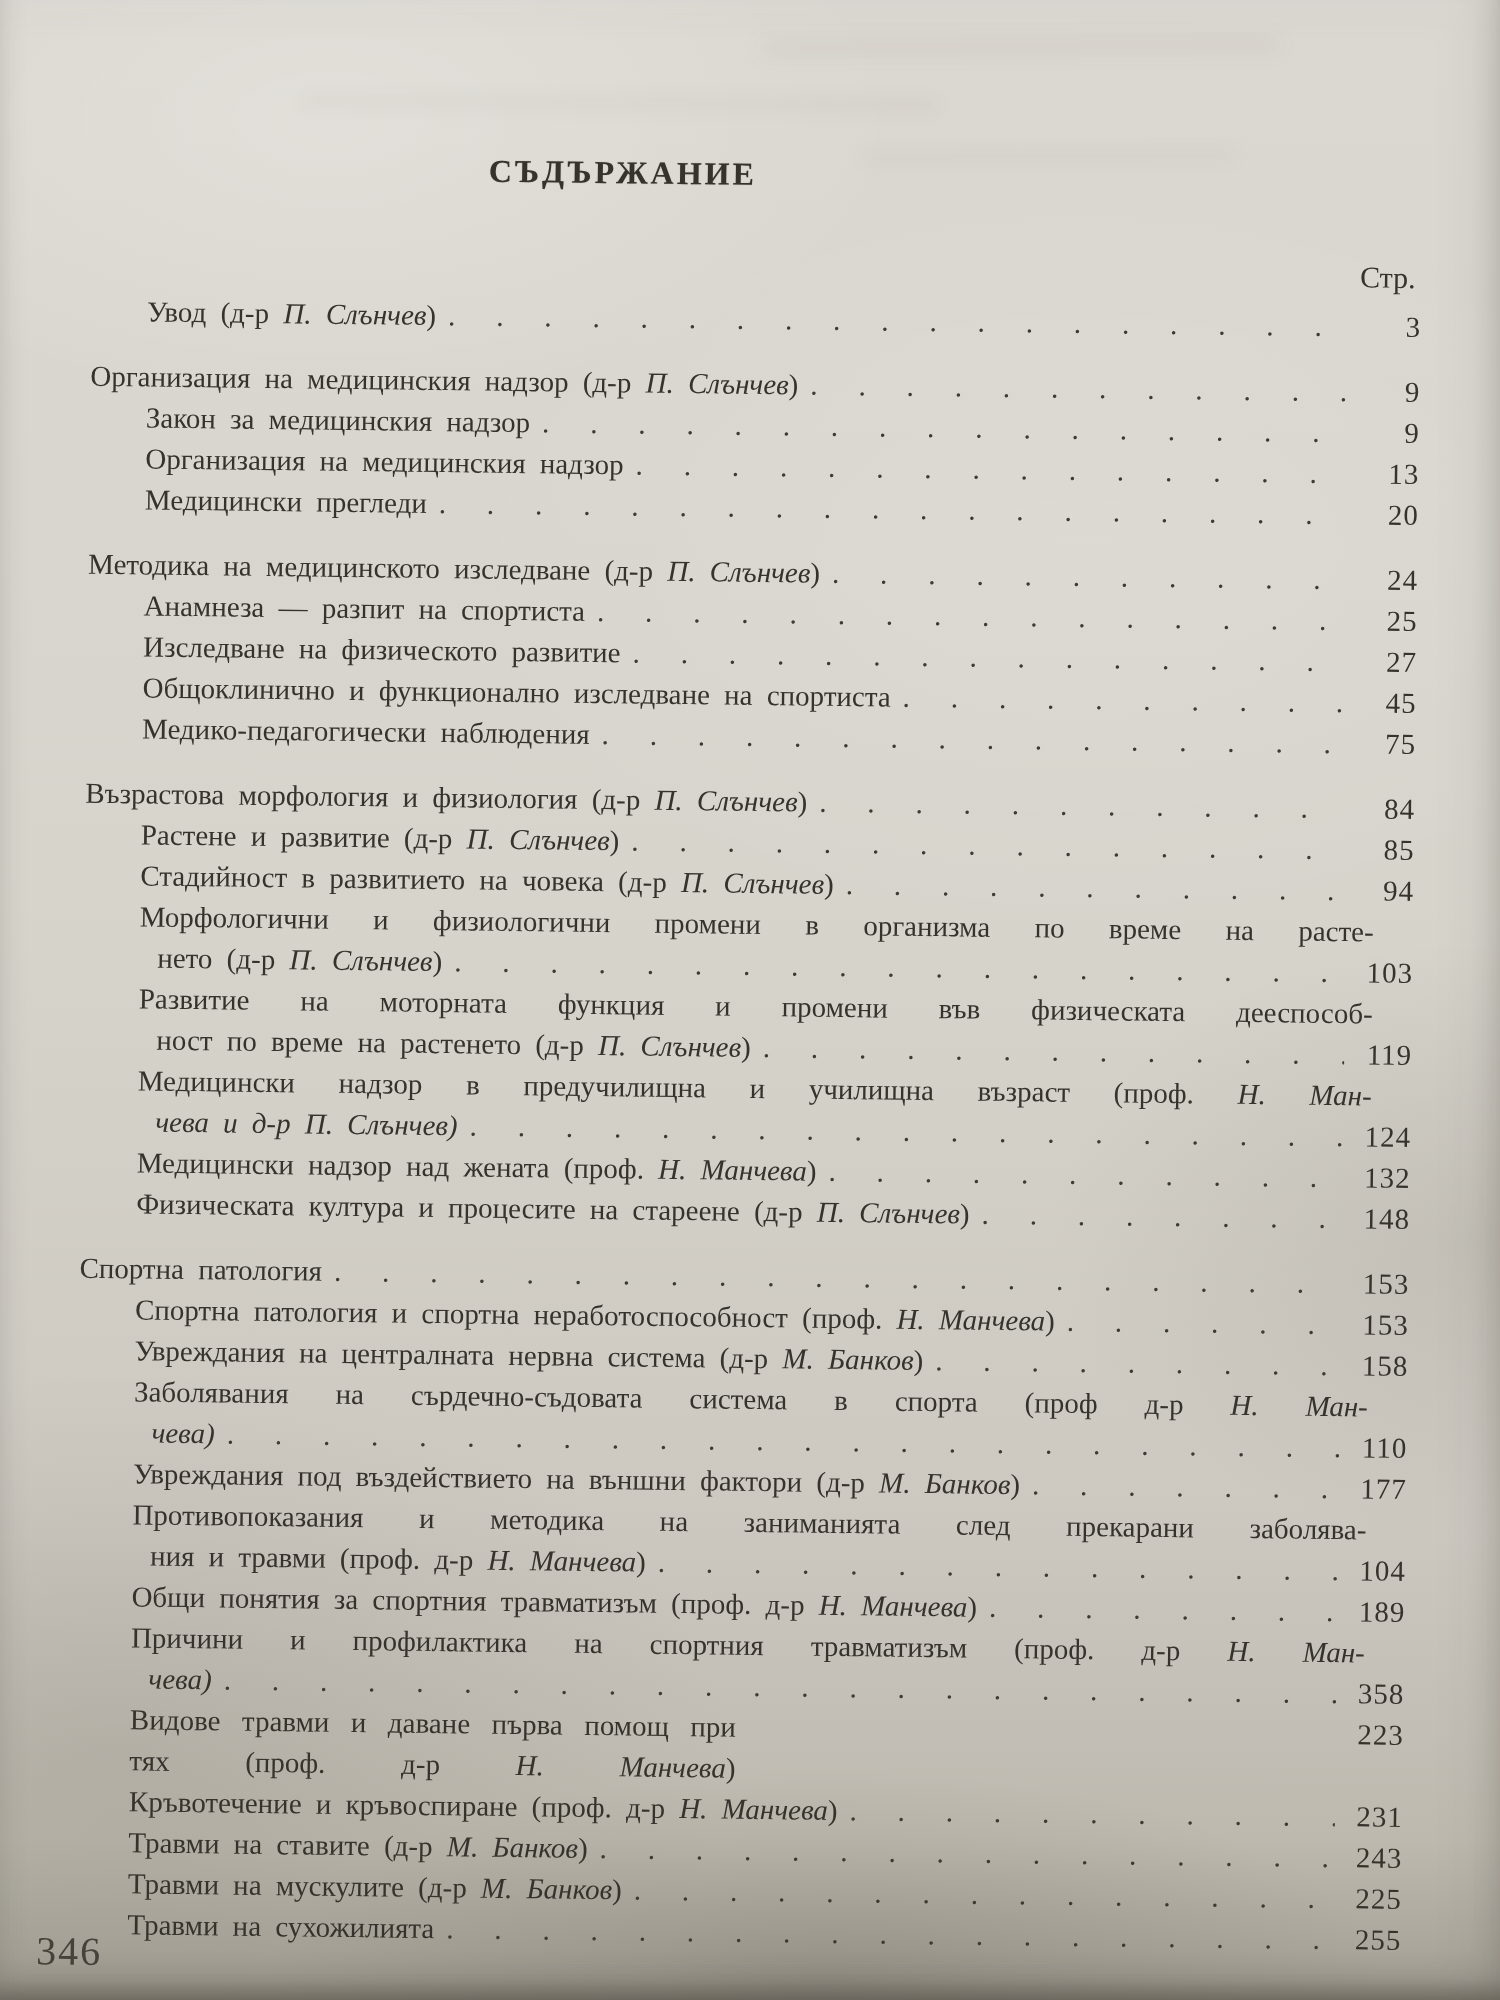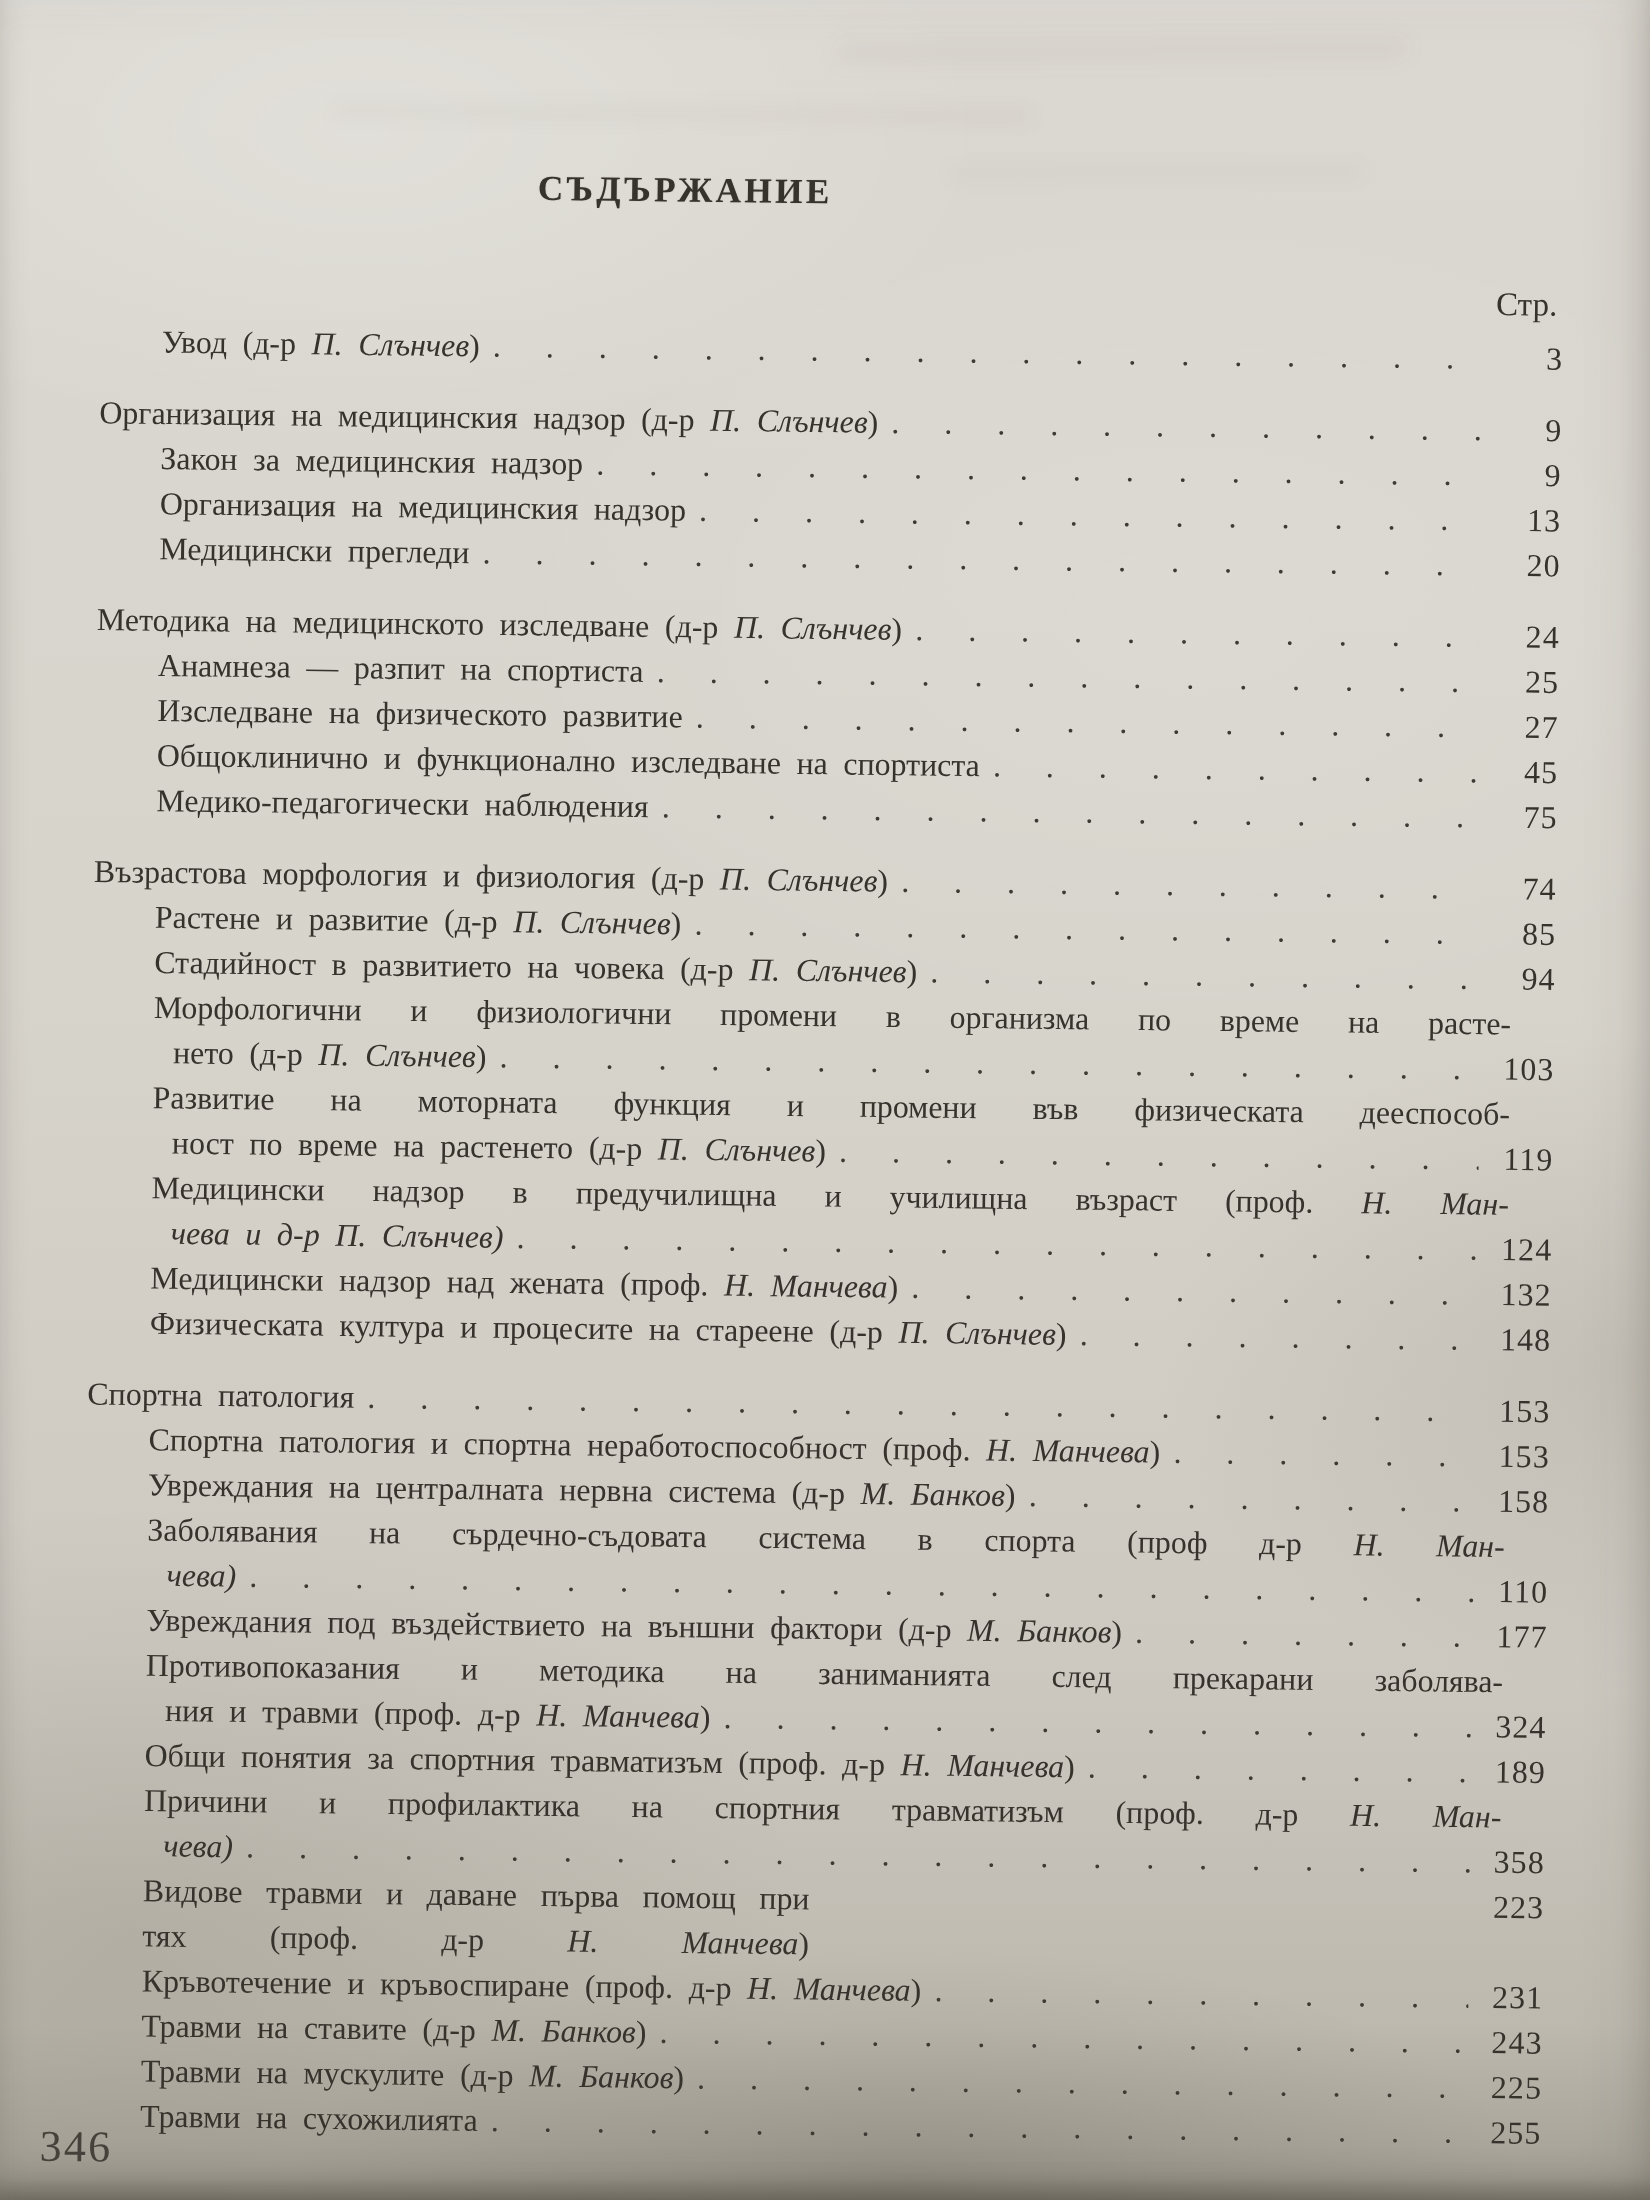--- a/index.html
+++ b/index.html
@@ -198,7 +198,7 @@
             <div class="line last">
               <span class="entry-text"><span>Възрастова морфология и физиология (д-р </span><i>П. Слънчев</i><span>)</span></span>
               <span class="leader">. . . . . . . . . . . . . . . . . . . . . . . . . . . . . . . . . . . . . . . . . . . . . . . . . . . . . . . . . . . . . . . . . . . . . . . . . . . . . . . . </span>
-              <span class="pagenum">74</span>
+              <span class="pagenum">84</span>
             </div>
           </div>
           <div class="entry level1">

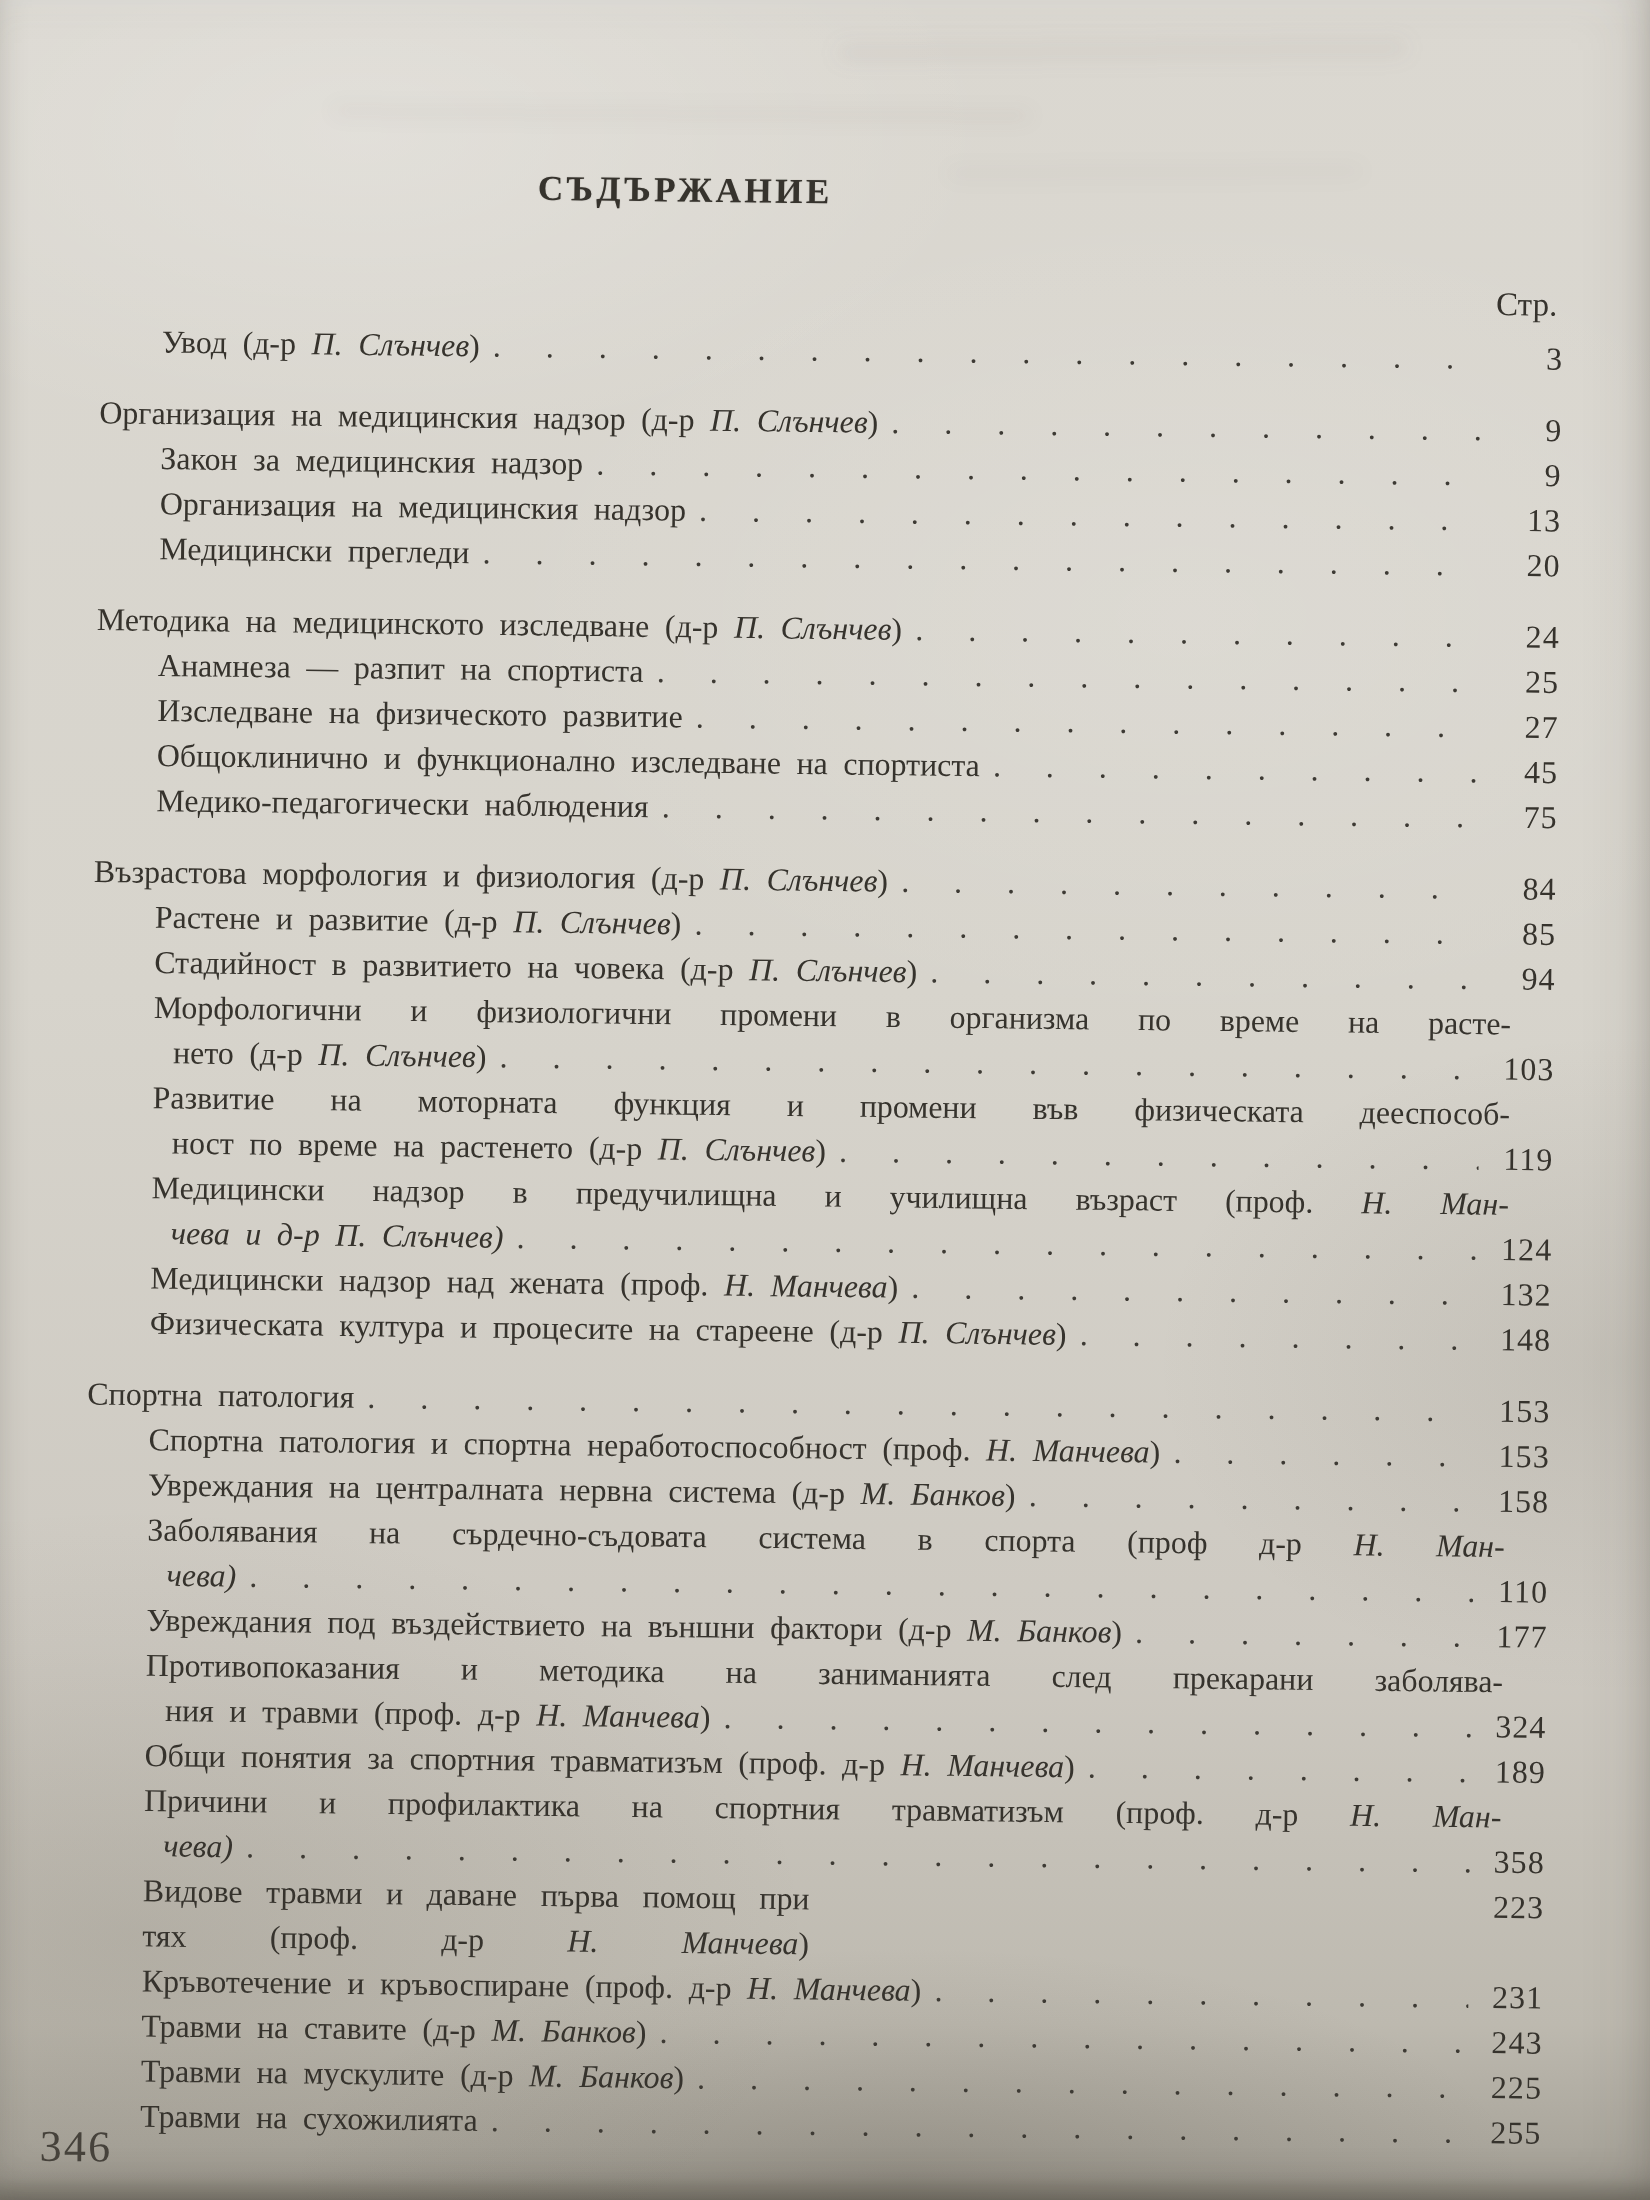--- a/index.html
+++ b/index.html
@@ -294,7 +294,7 @@
             <div class="line cont last">
               <span class="entry-text"><span>ния и травми (проф. д-р </span><i>Н. Манчева</i><span>)</span></span>
               <span class="leader">. . . . . . . . . . . . . . . . . . . . . . . . . . . . . . . . . . . . . . . . . . . . . . . . . . . . . . . . . . . . . . . . . . . . . . . . . . . . . . . . </span>
-              <span class="pagenum">324</span>
+              <span class="pagenum">104</span>
             </div>
           </div>
           <div class="entry level1">

